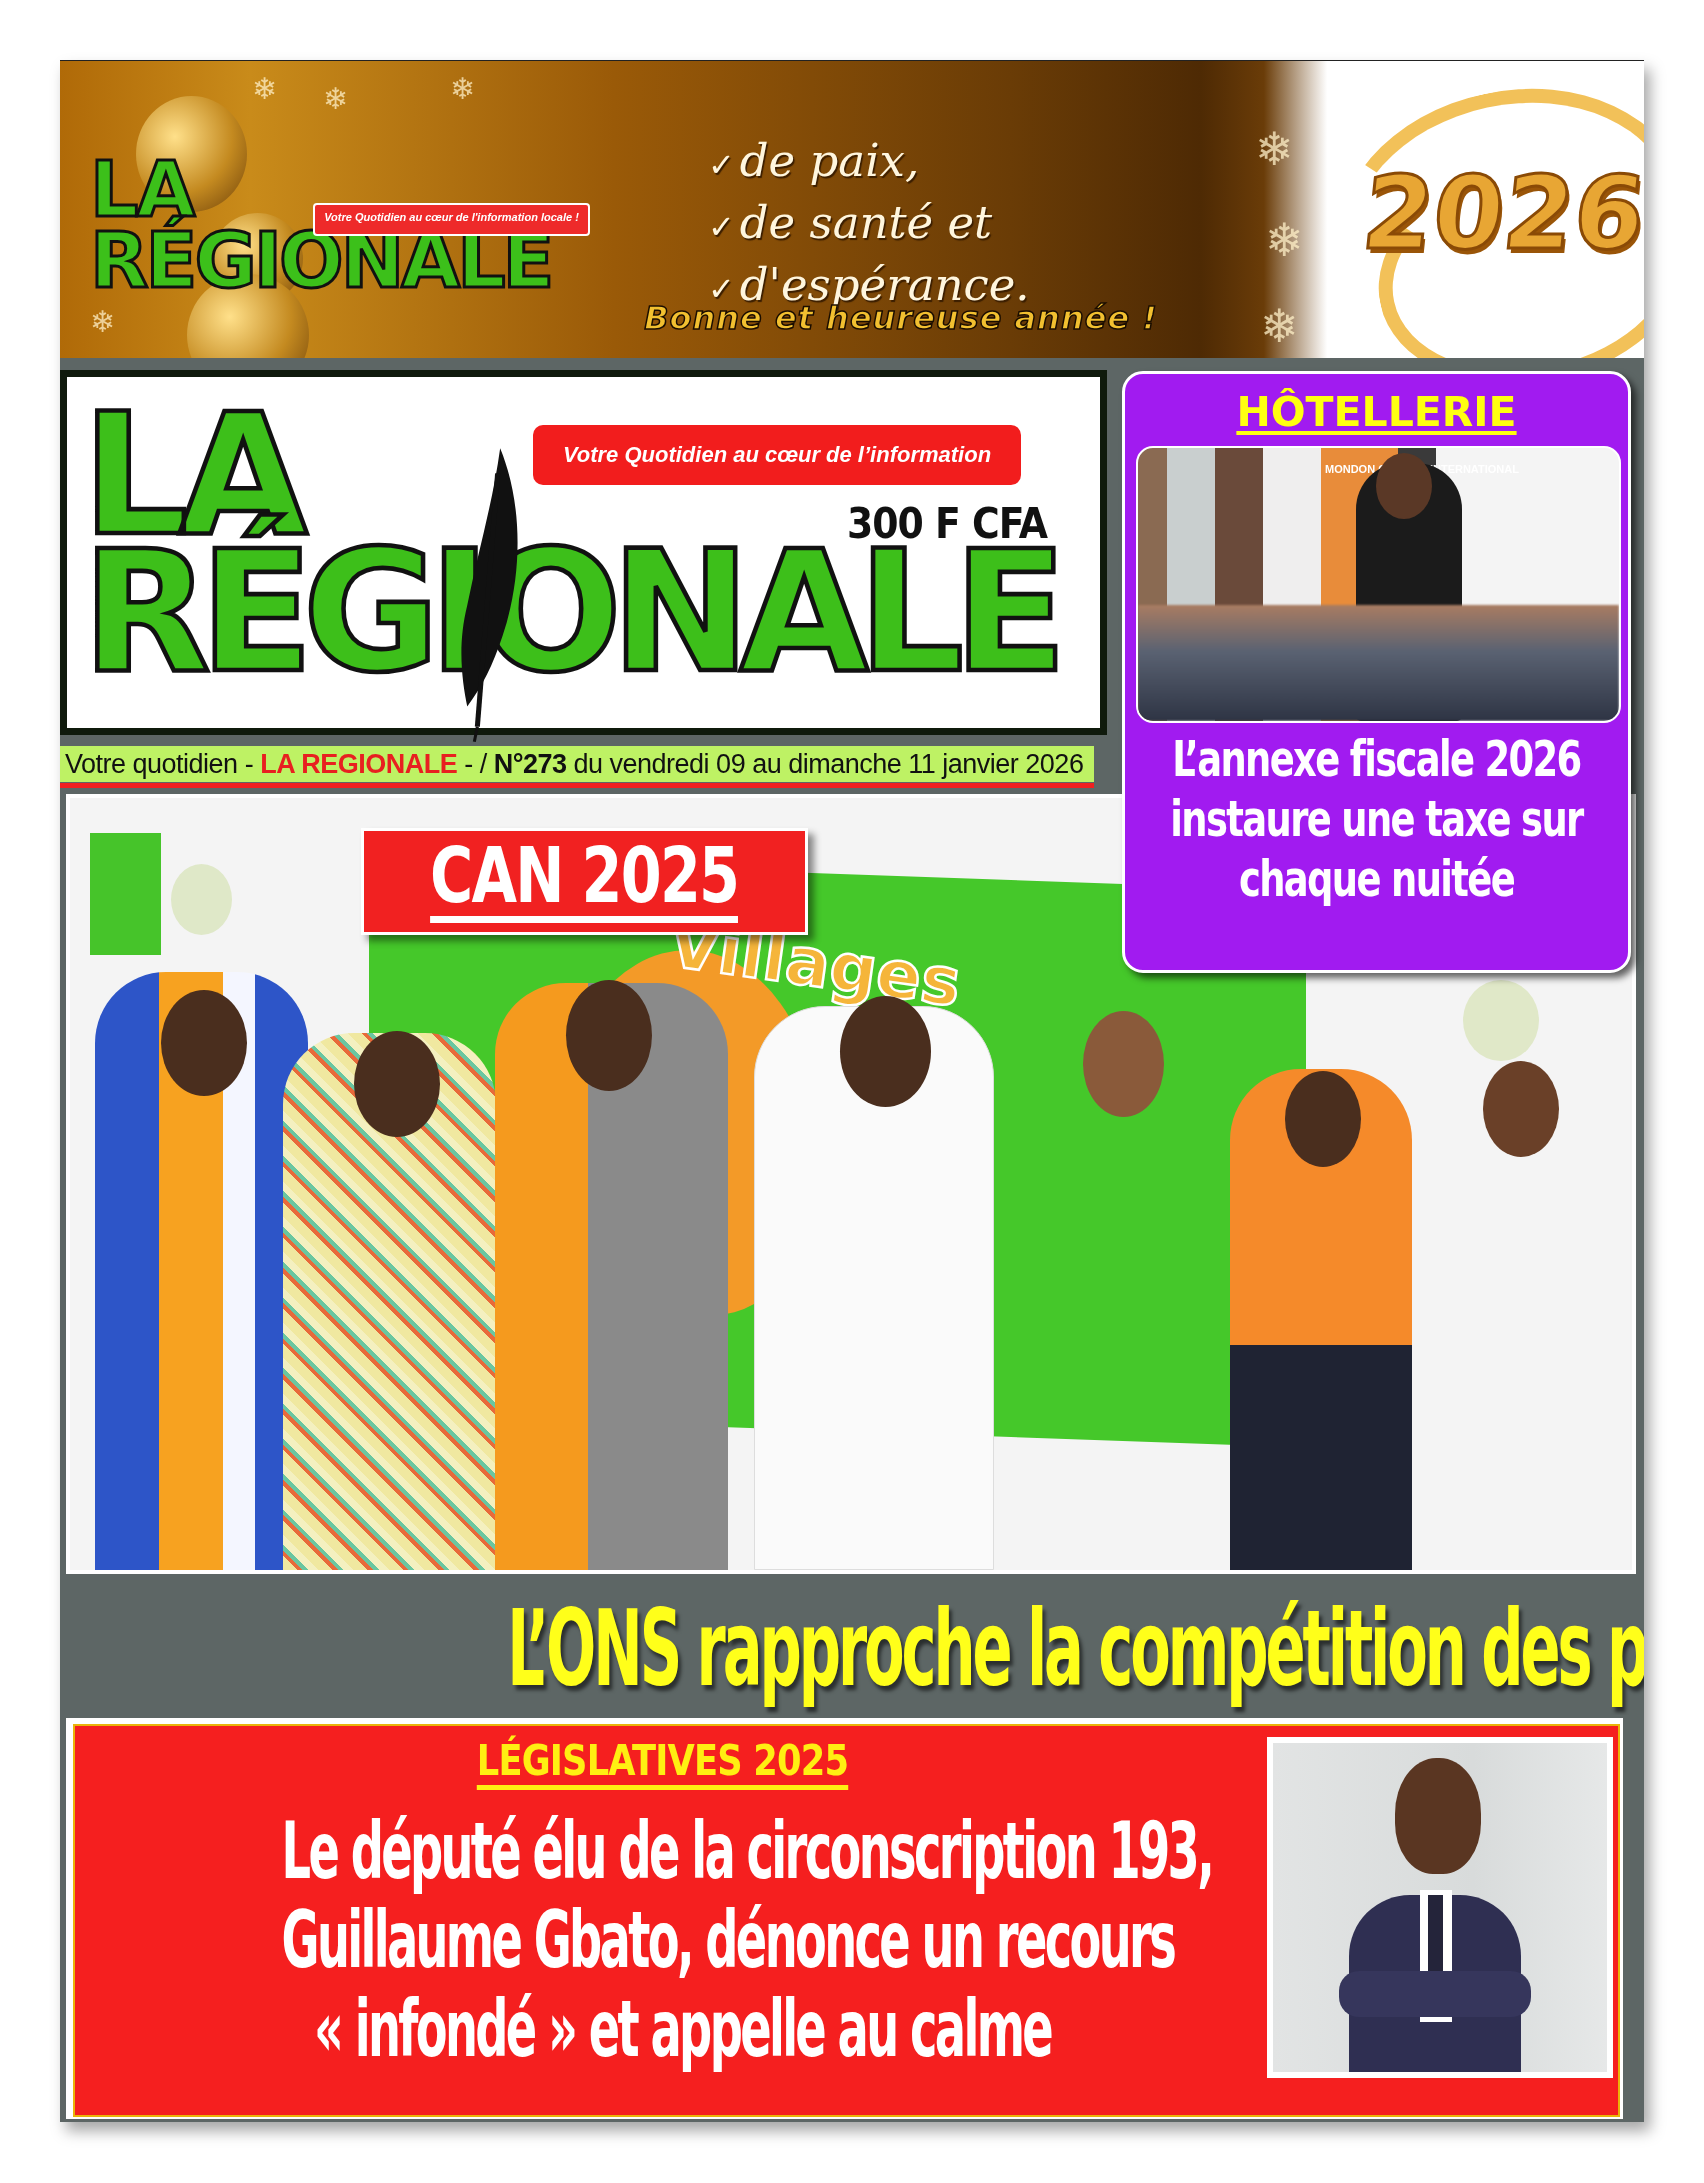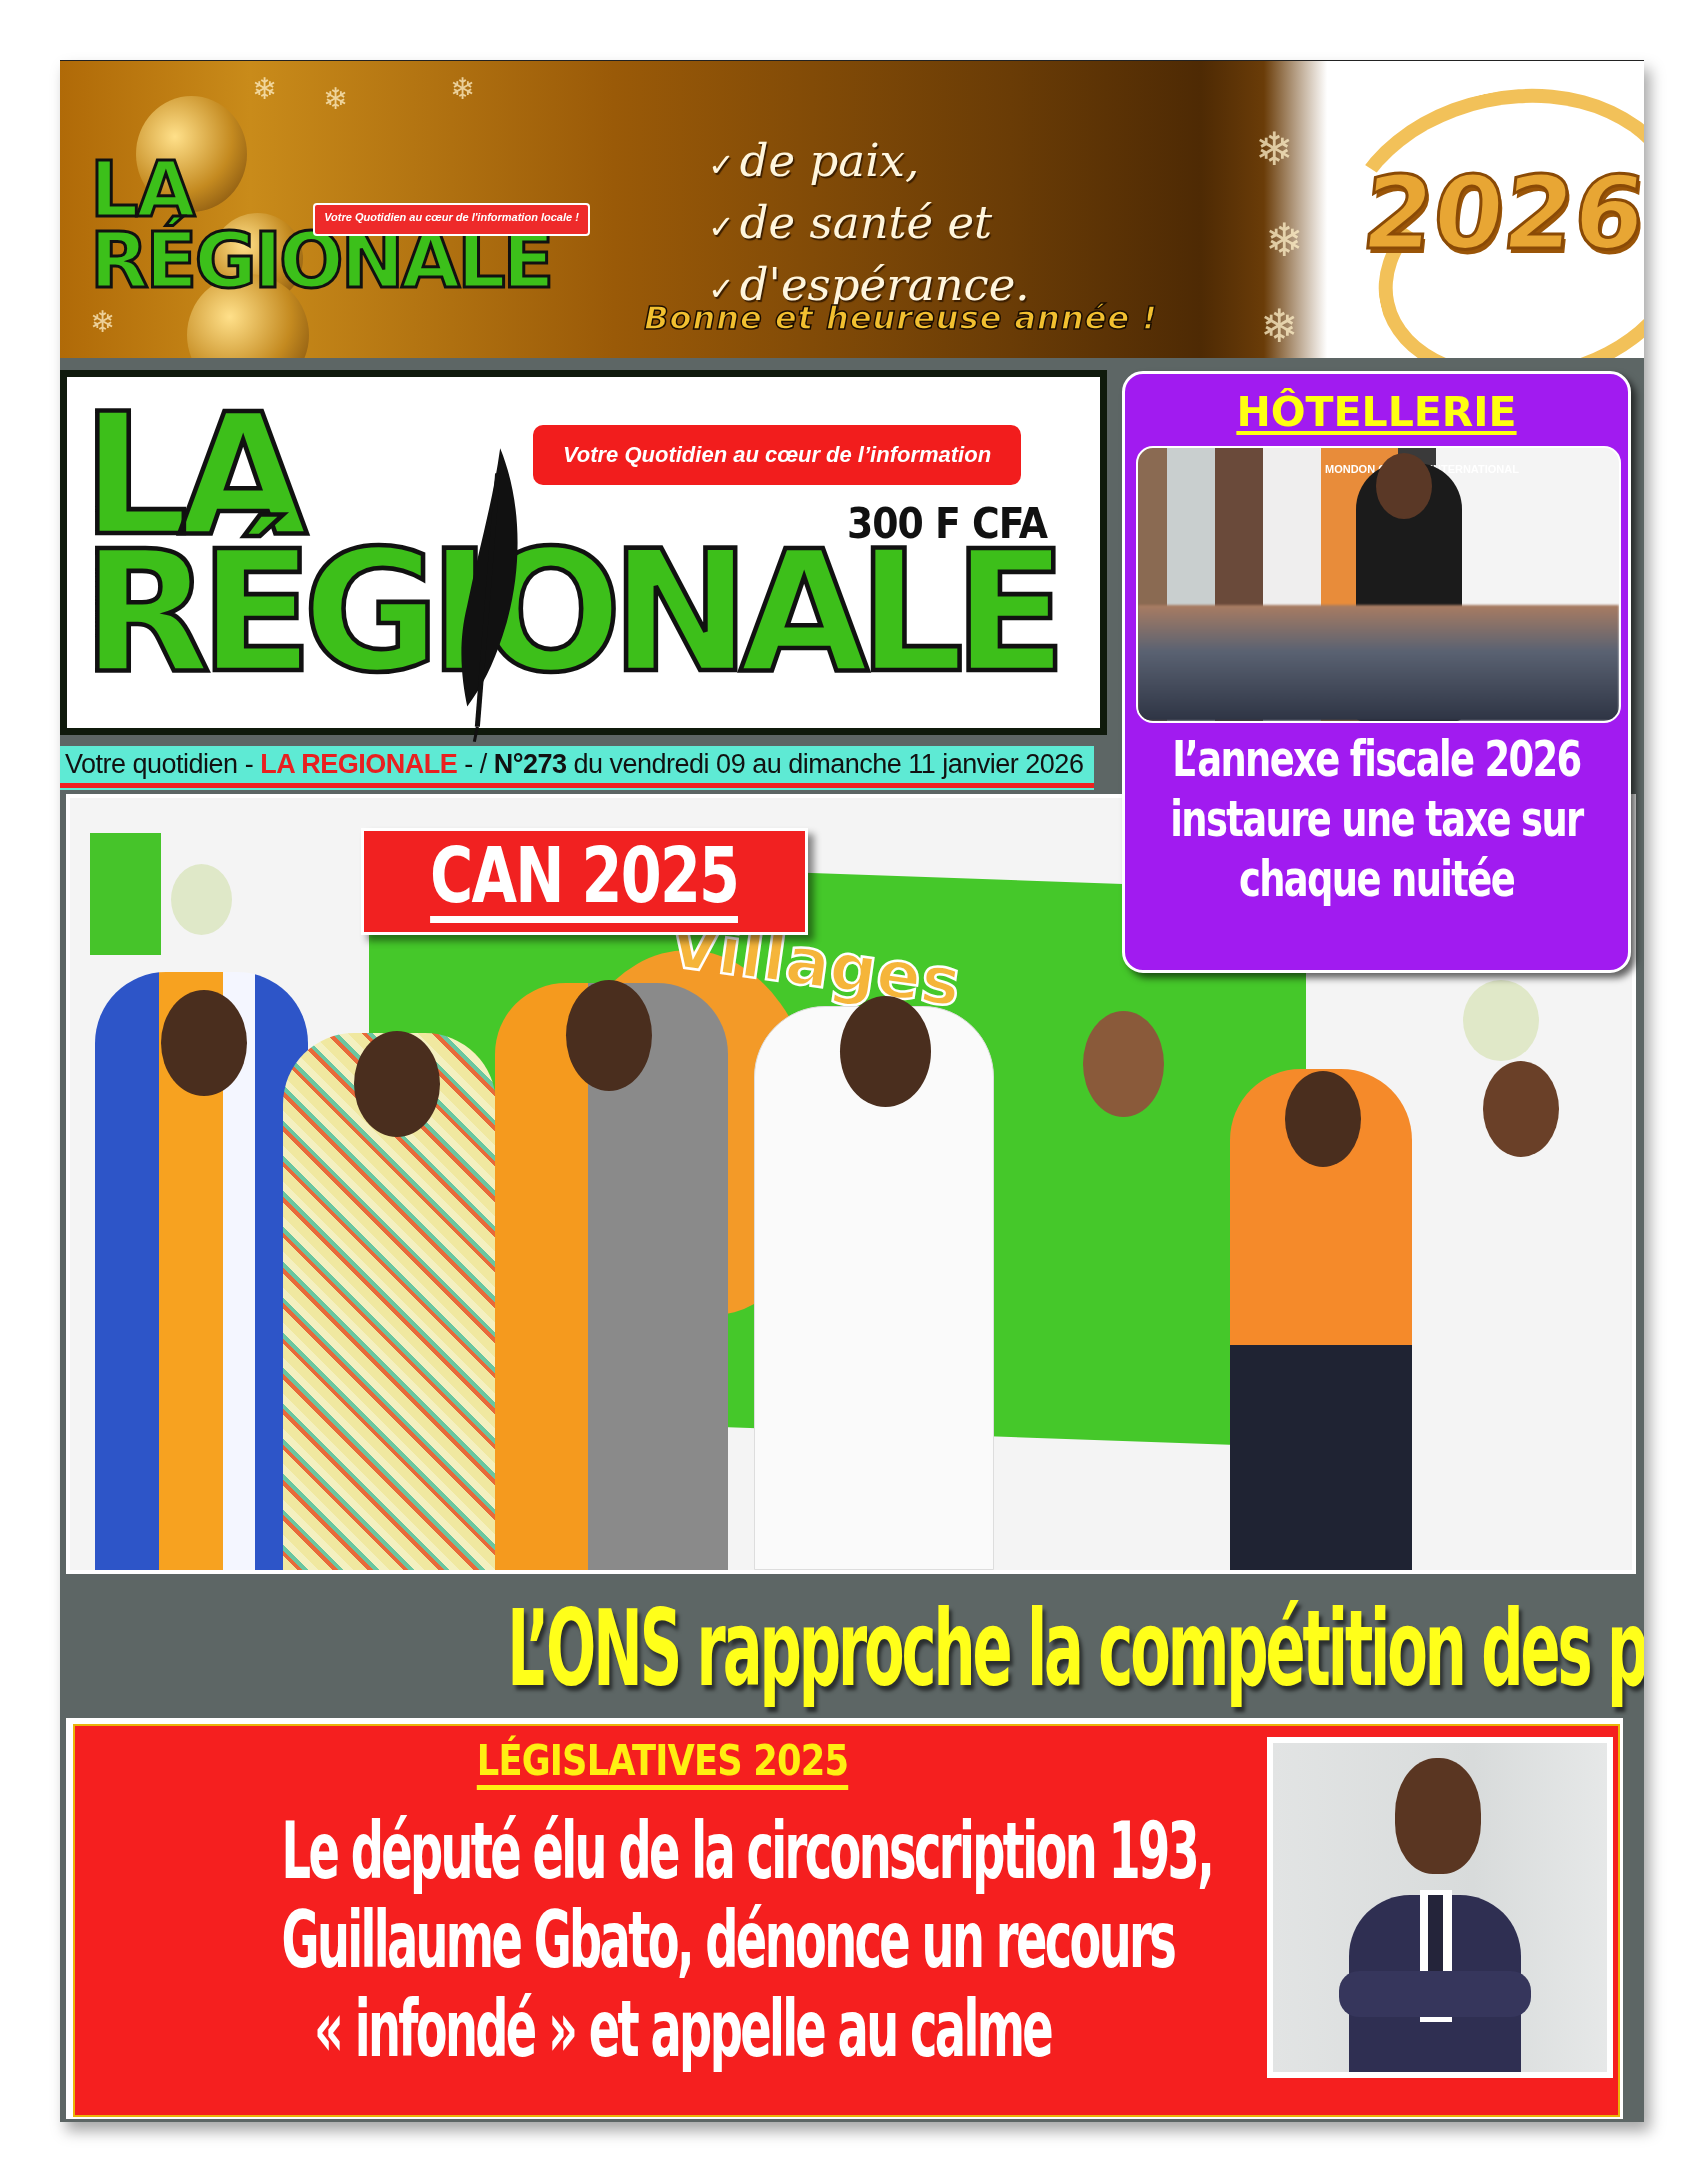--- a/index.html
+++ b/index.html
@@ -36,7 +36,7 @@
   .m-price{position:absolute;left:780px;top:122px;font:900 42px "DejaVu Sans Condensed","DejaVu Sans",sans-serif;color:#111;letter-spacing:-1px;}
 
   
-  .dateline{left:60px;top:746px;width:1034px;height:44px;background:#5eead4;font:400 27px/36px "Liberation Sans",sans-serif;color:#111;padding-left:5px;white-space:nowrap;overflow:hidden;letter-spacing:-0.5px;}
+  .dateline{left:60px;top:746px;width:1034px;height:36px;background:#bef264;font:400 27px/36px "Liberation Sans",sans-serif;color:#111;padding-left:5px;white-space:nowrap;overflow:hidden;letter-spacing:-0.5px;}
   .dateline .red{color:#e82020;font-weight:700;}
   .dateline b{font-weight:700;}
   .dateline-bar{left:60px;top:783px;width:1034px;height:5px;background:#f02020;}

